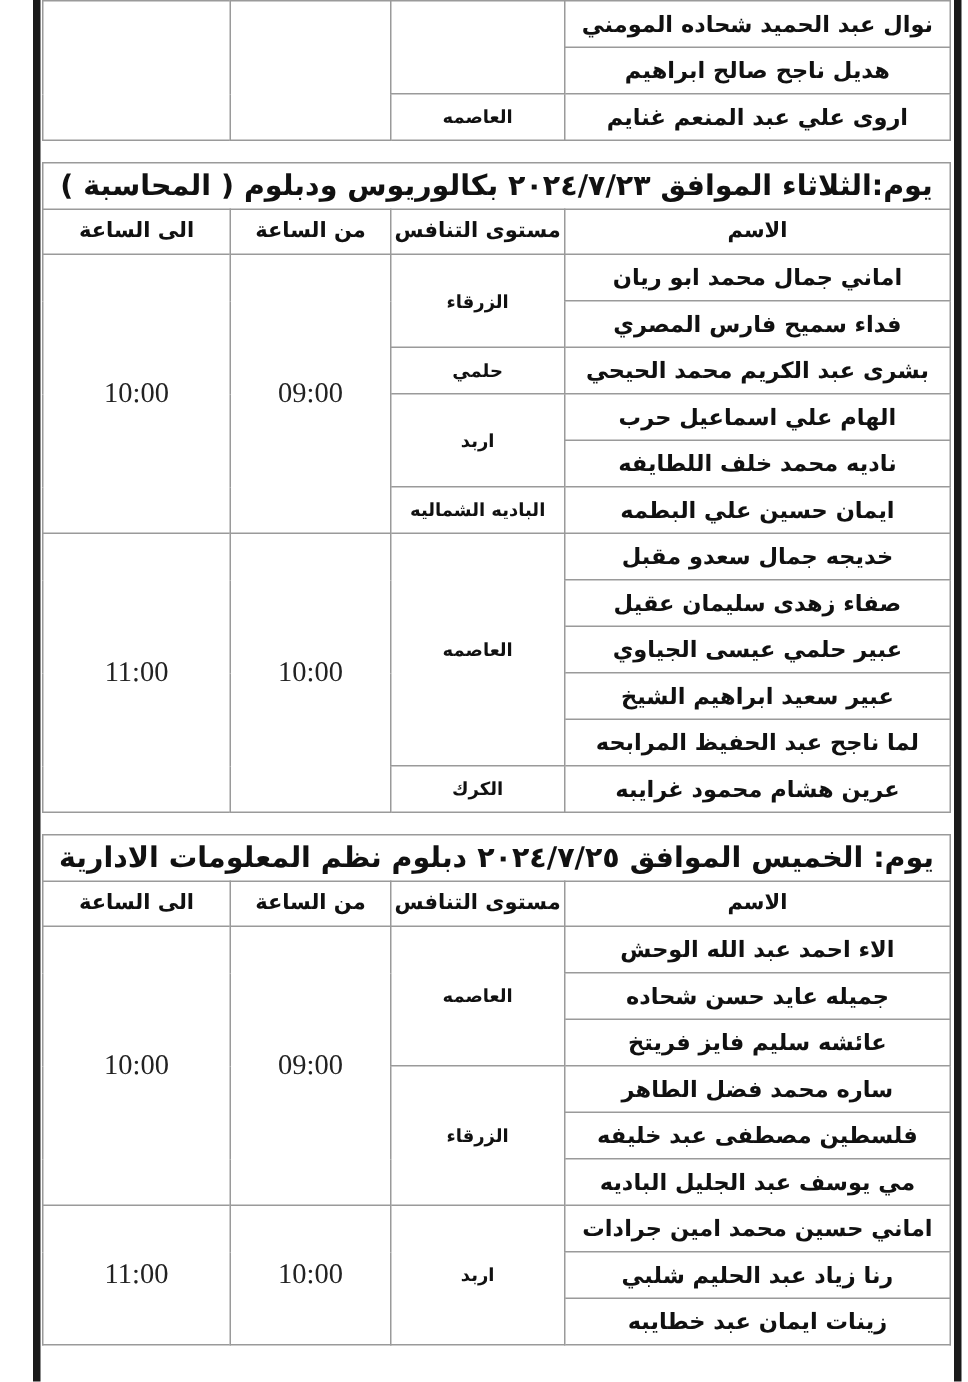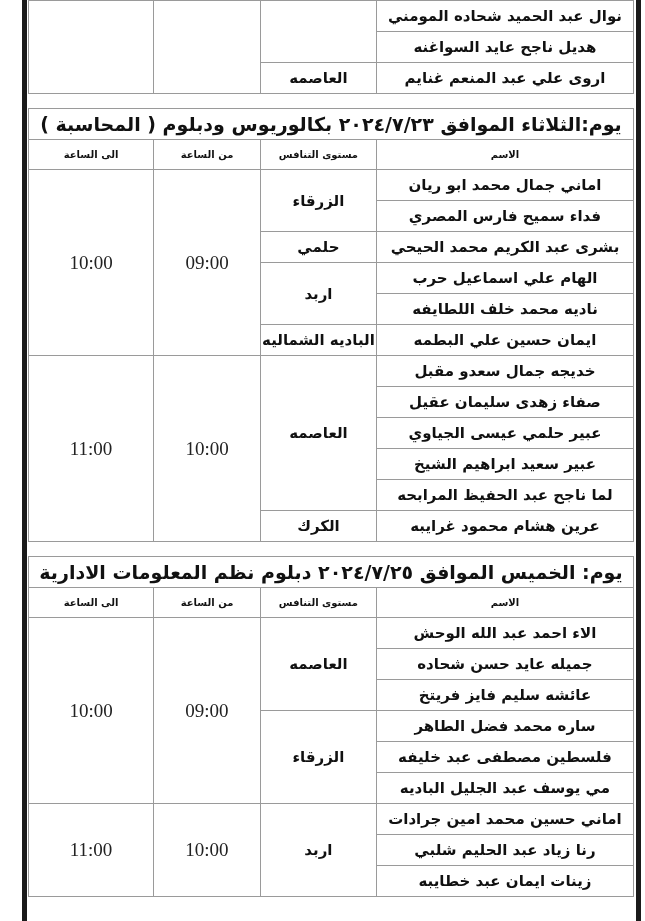--- a/index.html
+++ b/index.html
@@ -108,7 +108,7 @@
             <td class="blank-cell" rowspan="3"></td>
           </tr>
           <tr>
-            <td class="name-cell">هديل ناجح عايد السواغنه</td>
+            <td class="name-cell">هديل ناجح صالح ابراهيم</td>
           </tr>
           <tr>
             <td class="name-cell">اروى علي عبد المنعم غنايم</td>

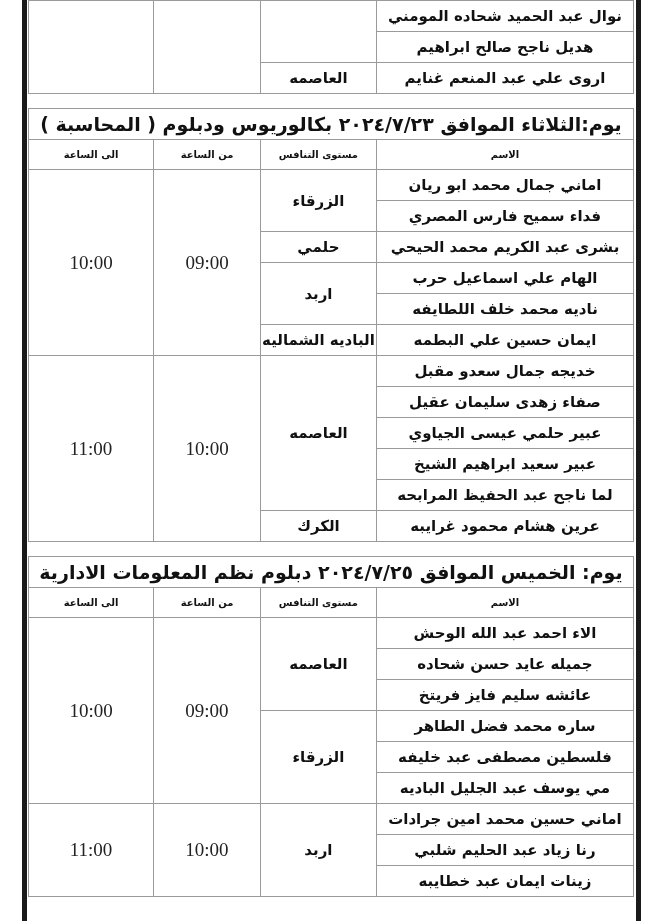--- a/index.html
+++ b/index.html
@@ -71,7 +71,7 @@
     white-space:nowrap;
   }
   .level-cell{
-    font-size:15px;
+    font-size:12px;
     font-weight:bold;
     white-space:nowrap;
   }

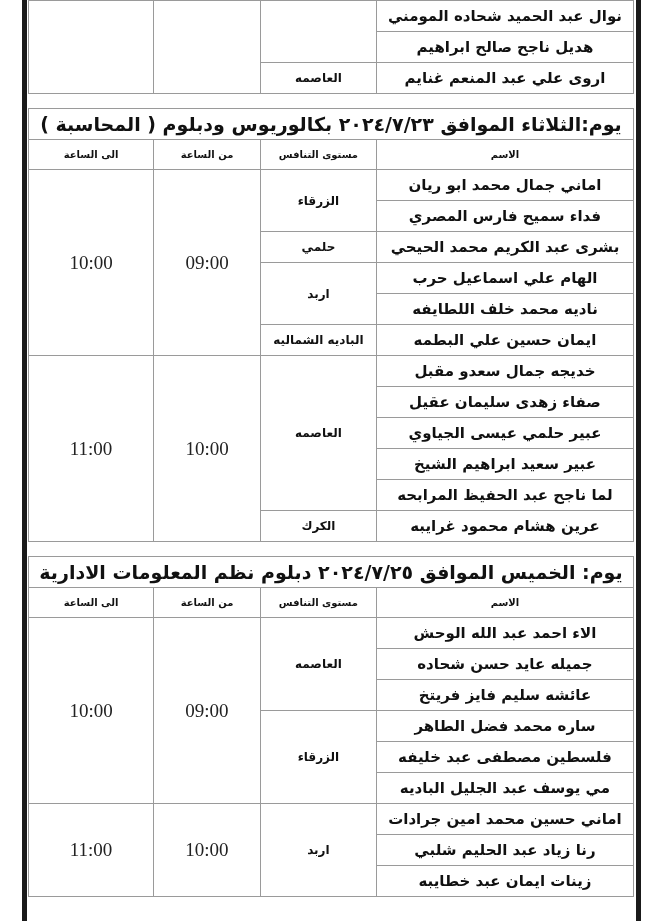--- a/index.html
+++ b/index.html
@@ -57,7 +57,7 @@
   }
   .head-row td{
     background:#e6e6e6;
-    font-size:10px;
+    font-size:14px;
     font-weight:bold;
     height:29px;
     line-height:29px;

